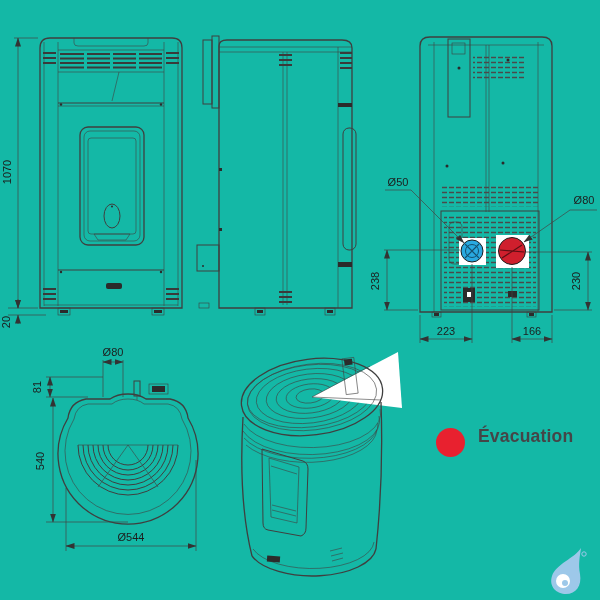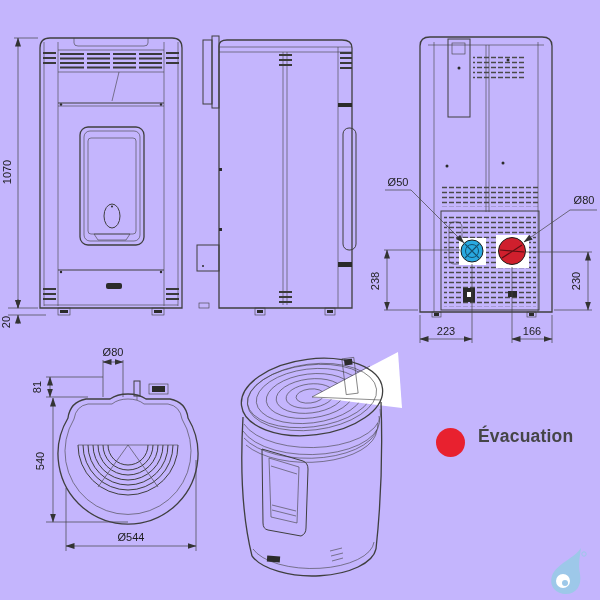--- a/index.html
+++ b/index.html
@@ -3,7 +3,7 @@
 <meta charset="utf-8">
 <style>
   html,body{margin:0;padding:0;background:#fff;}
-  #stage{position:relative;width:600px;height:600px;background:#c4b5fd;overflow:hidden;
+  #stage{position:relative;width:600px;height:600px;background:#14b8a6;overflow:hidden;
          font-family:"Liberation Sans",sans-serif;}
   #artwork{position:absolute;left:0;top:0;}
   

